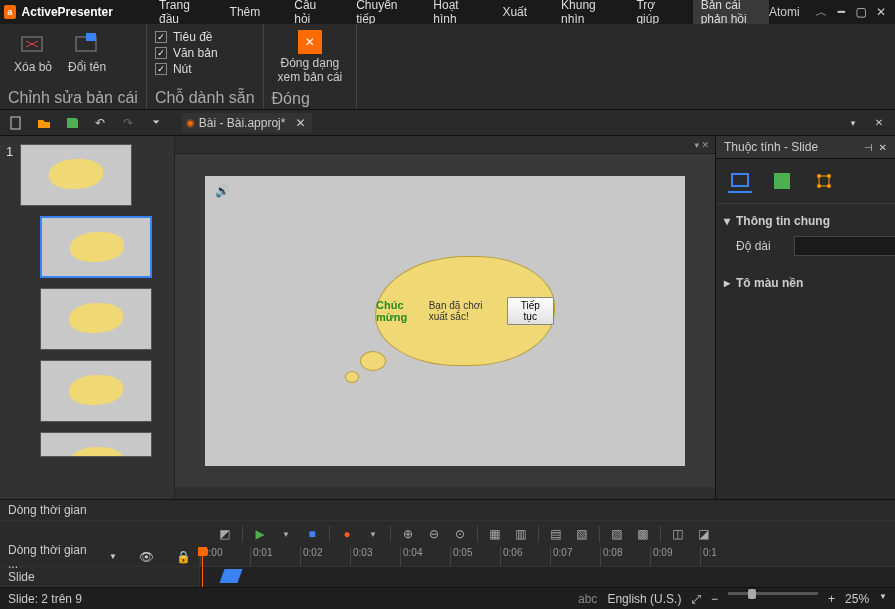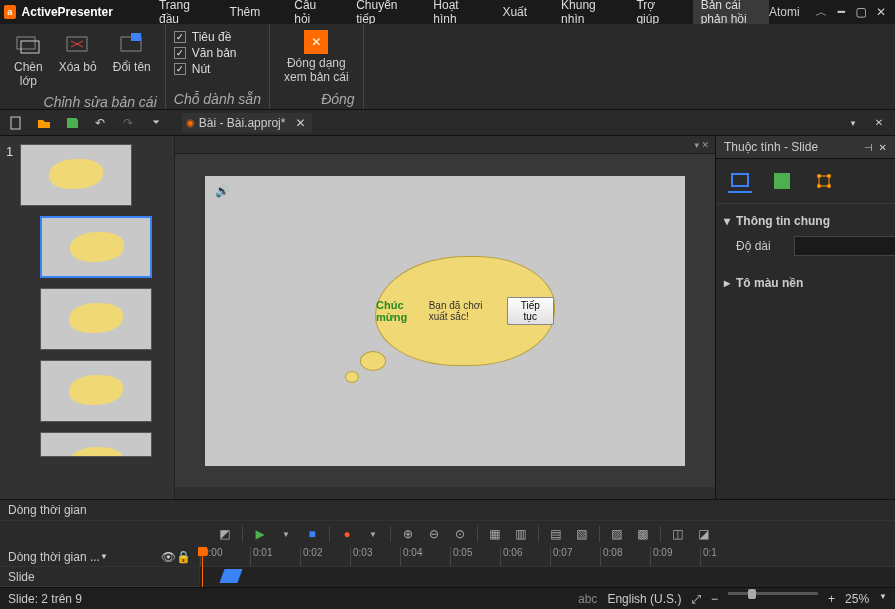--- a/index.html
+++ b/index.html
@@ -133,16 +133,6 @@
       <div class="ribbon-btn">
         <div class="icon-box">
             <svg width="26" height="22">
-              <rect x="2" y="4" width="18" height="12" fill="none" stroke="#888"></rect>
-              <rect x="6" y="8" width="18" height="12" fill="none" stroke="#ccc"></rect>
-            </svg>
-          </div>
-        <div style="white-space:pre-line;text-align:center">Chèn
-lớp</div>
-      </div>
-      <div class="ribbon-btn">
-        <div class="icon-box">
-            <svg width="26" height="22">
               <rect x="2" y="4" width="20" height="14" fill="none" stroke="#888"></rect>
               <line x1="6" y1="8" x2="18" y2="14" stroke="#d44"></line>
               <line x1="18" y1="8" x2="6" y2="14" stroke="#d44"></line>

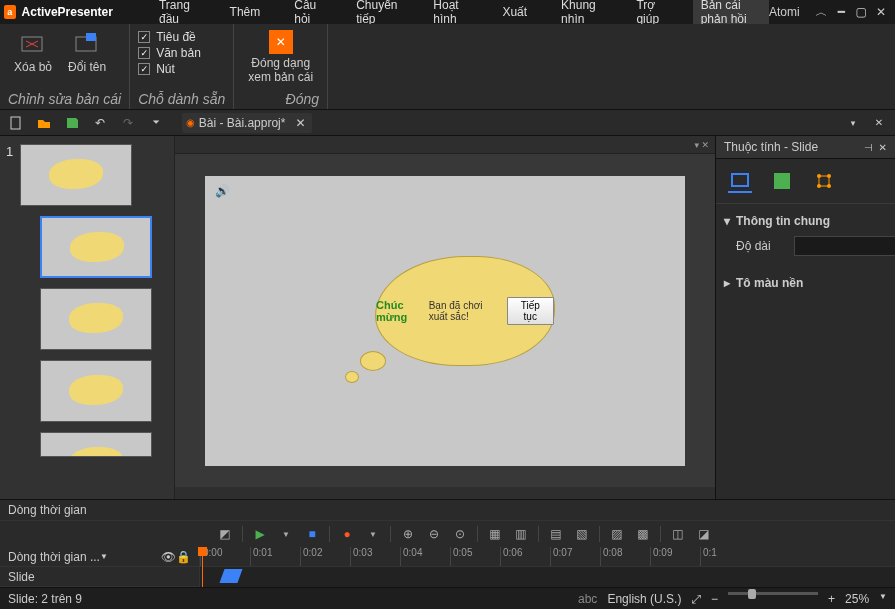--- a/index.html
+++ b/index.html
@@ -19,7 +19,7 @@
 .ribbon { background: #2a2a2a; height: 86px; display: flex; border-bottom: 1px solid #111; }
 .ribbon-group { display: flex; flex-direction: column; border-right: 1px solid #444; padding: 2px 8px; }
 .ribbon-group-content { flex: 1; display: flex; align-items: flex-start; gap: 4px; }
-.ribbon-group-label { text-align: right; color: #aaa; font-size: 14px; padding-top: 2px; font-style: italic; }
+.ribbon-group-label { text-align: left; color: #aaa; font-size: 16px; padding-top: 2px; }
 .ribbon-btn { display: flex; flex-direction: column; align-items: center; padding: 4px 6px; cursor: pointer; color: #ccc; }
 .ribbon-btn .icon-box { width: 28px; height: 28px; display: flex; align-items: center; justify-content: center; margin-bottom: 2px; }
 .ribbon-check-list { display: flex; flex-direction: column; gap: 2px; padding-top: 4px; }

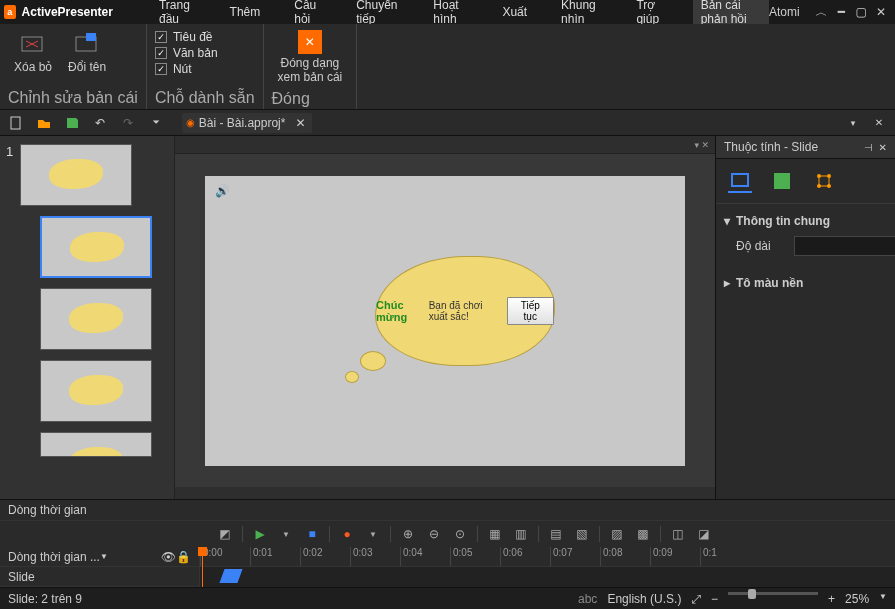--- a/index.html
+++ b/index.html
@@ -85,7 +85,7 @@
 .tl-sep { width: 1px; height: 16px; background: #444; }
 .timeline-body { display: flex; height: 40px; }
 .timeline-label-col { width: 200px; border-right: 1px solid #333; }
-.timeline-label-row { display: flex; align-items: center; padding: 2px 8px; gap: 0; height: 20px; border-bottom: 1px solid #333; }
+.timeline-label-row { display: flex; align-items: center; padding: 2px 8px; gap: 22px; height: 20px; border-bottom: 1px solid #333; }
 .timeline-track-col { flex: 1; position: relative; }
 .timeline-ruler { display: flex; height: 20px; border-bottom: 1px solid #333; position: relative; }
 .ruler-tick { flex: 0 0 50px; color: #999; font-size: 10px; border-left: 1px solid #444; padding-left: 2px; }

